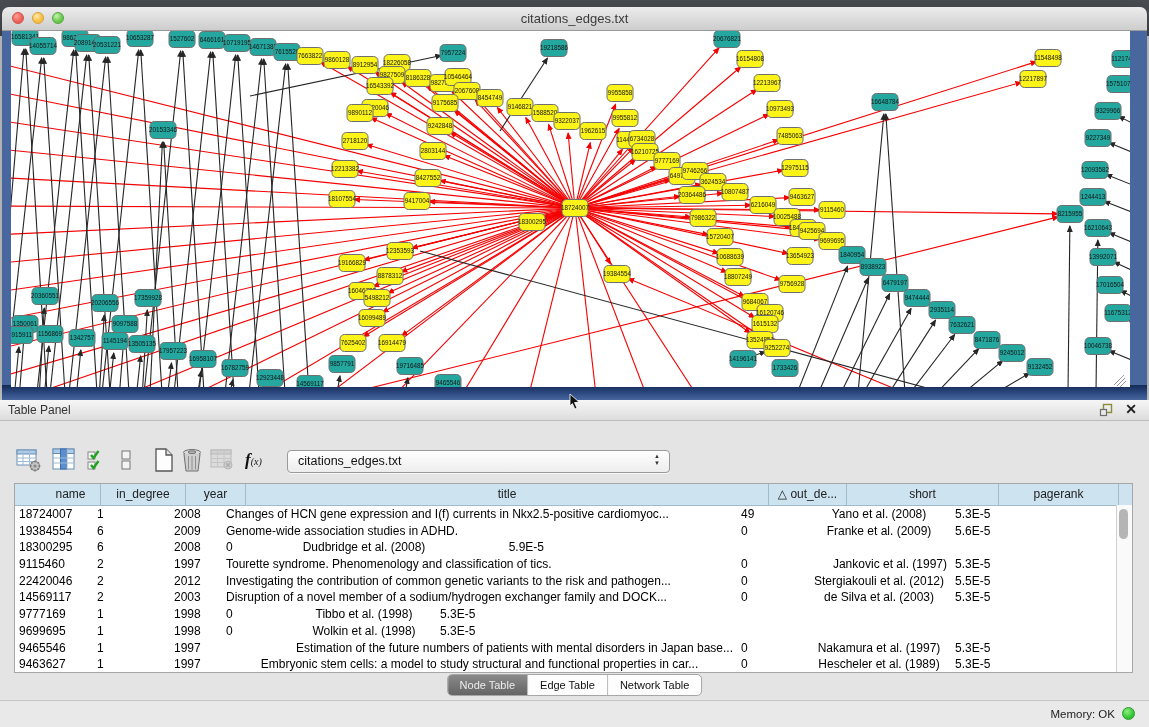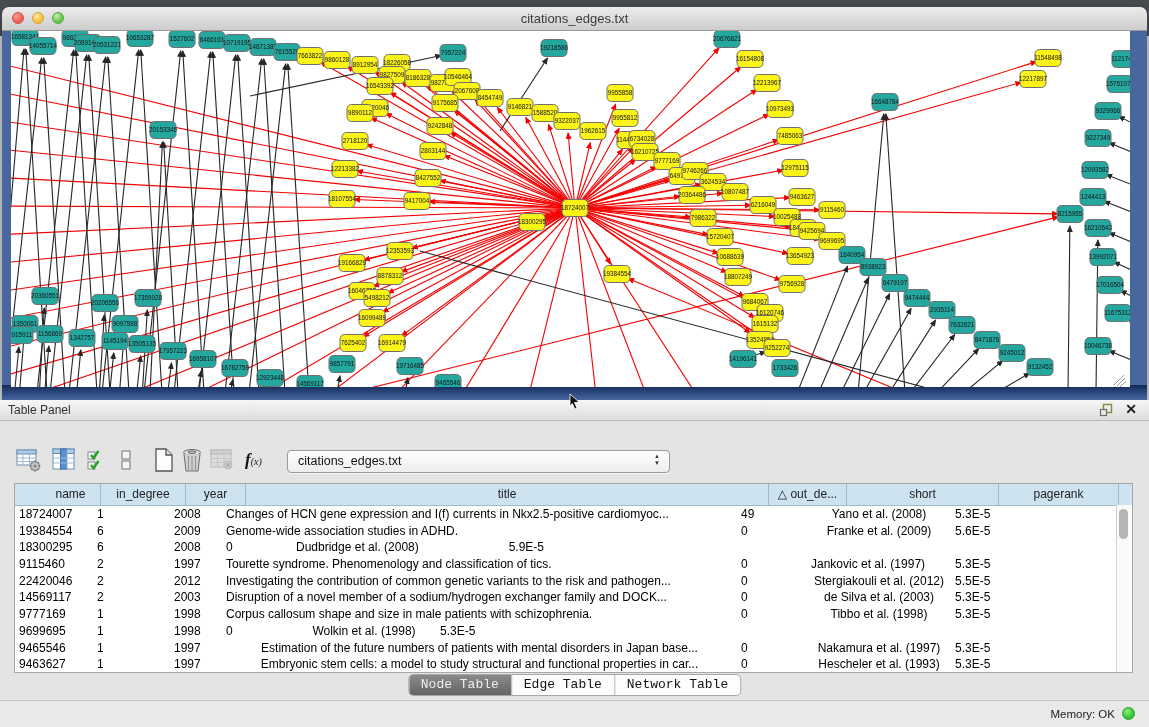--- a/index.html
+++ b/index.html
@@ -636,7 +636,7 @@
             <div class="td" style="width: 77px; text-align: left;">6</div>
             <div class="td" style="width: 52px; text-align: left;">2008</div>
             <div class="td" style="width: 70px; text-align: left;">0</div>
-            <div class="td" style="width: 144px; text-align: left;">Dudbridge et al. (2008)</div>
+            <div class="td" style="width: 144px; text-align: center;">Dudbridge et al. (2008)</div>
             <div class="td" style="width: 112px; text-align: right;">5.9E-5</div>
           </div>
           <div class="tr">

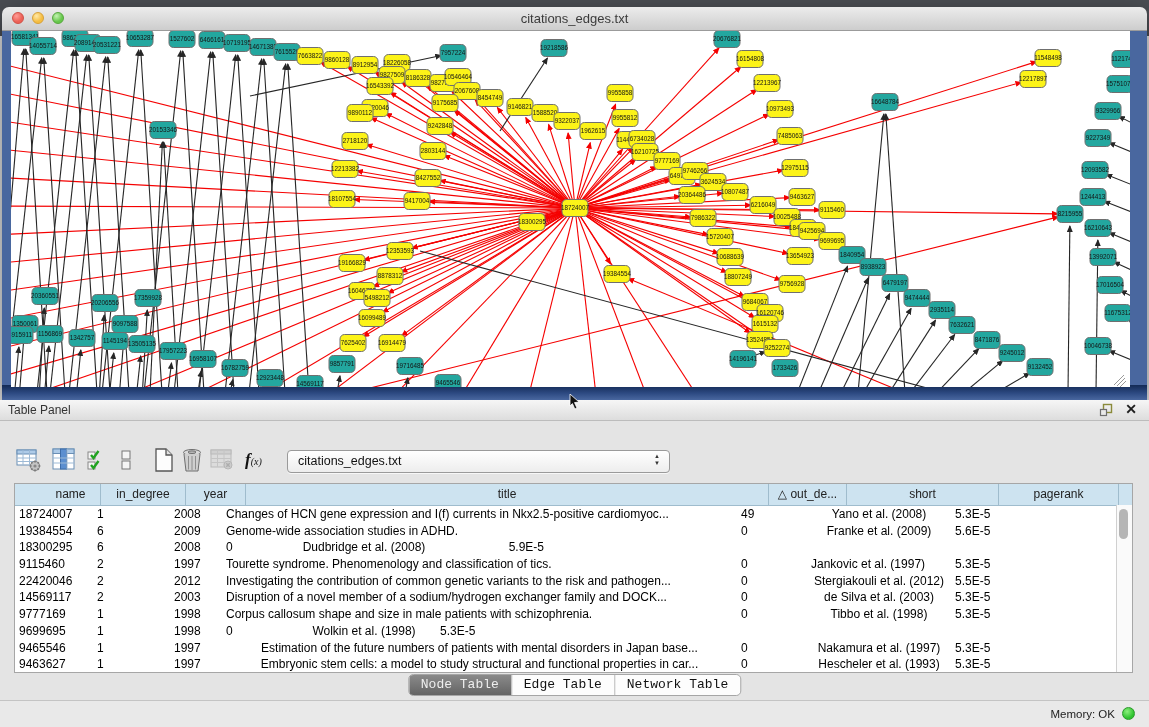--- a/index.html
+++ b/index.html
@@ -645,7 +645,7 @@
             <div class="td" style="width: 52px; text-align: left;">1997</div>
             <div class="td" style="width: 515px; text-align: left;">Tourette syndrome. Phenomenology and classification of tics.</div>
             <div class="td" style="width: 70px; text-align: left;">0</div>
-            <div class="td" style="width: 144px; text-align: left;">Jankovic et al. (1997)</div>
+            <div class="td" style="width: 144px; text-align: right;">Jankovic et al. (1997)</div>
             <div class="td" style="width: 112px; text-align: left;">5.3E-5</div>
           </div>
           <div class="tr">

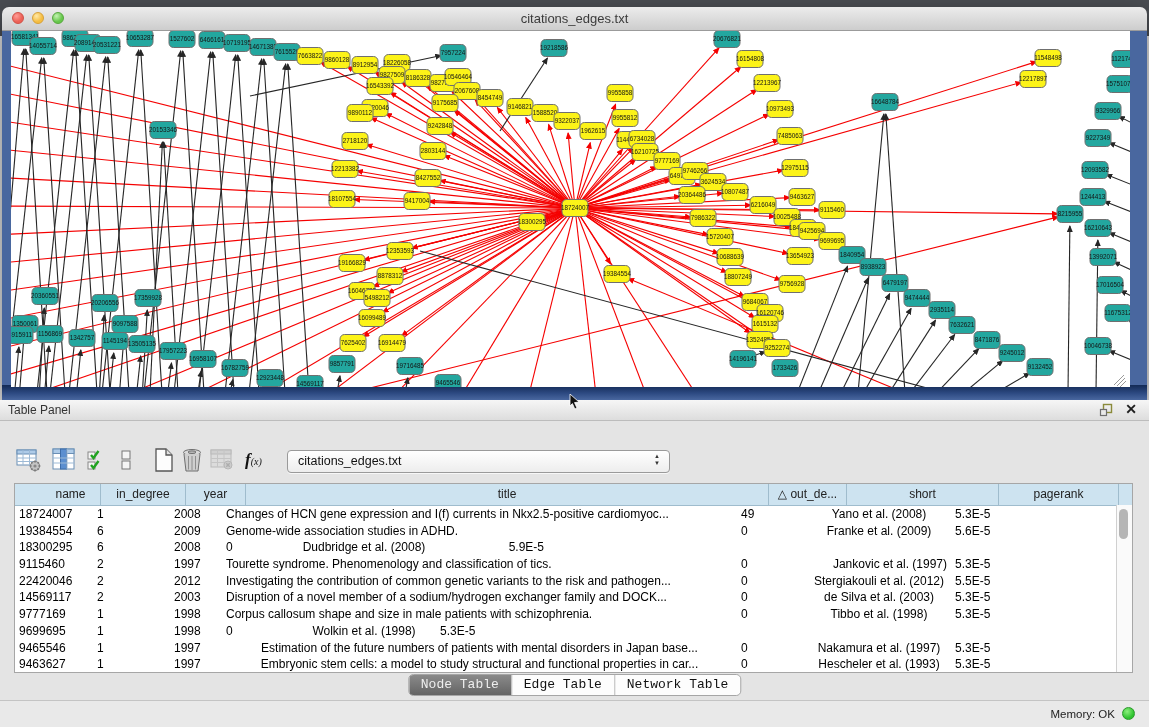--- a/index.html
+++ b/index.html
@@ -670,7 +670,6 @@
             <div class="td" style="width: 78px; text-align: left;">9777169</div>
             <div class="td" style="width: 77px; text-align: left;">1</div>
             <div class="td" style="width: 52px; text-align: left;">1998</div>
-            <div class="td" style="width: 515px; text-align: left;">Corpus callosum shape and size in male patients with schizophrenia.</div>
             <div class="td" style="width: 70px; text-align: left;">0</div>
             <div class="td" style="width: 144px; text-align: center;">Tibbo et al. (1998)</div>
             <div class="td" style="width: 112px; text-align: left;">5.3E-5</div>

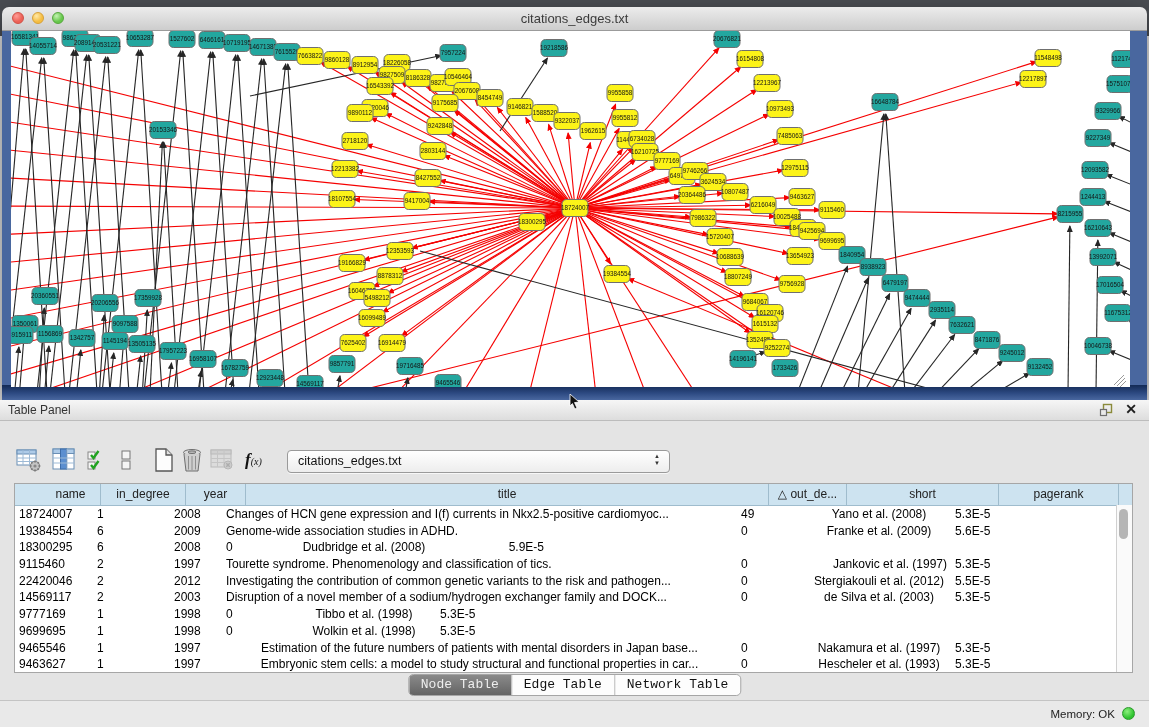--- a/index.html
+++ b/index.html
@@ -686,7 +686,7 @@
             <div class="td" style="width: 78px; text-align: left;">9465546</div>
             <div class="td" style="width: 77px; text-align: left;">1</div>
             <div class="td" style="width: 52px; text-align: left;">1997</div>
-            <div class="td" style="width: 515px; text-align: center;">Estimation of the future numbers of patients with mental disorders in Japan base...</div>
+            <div class="td" style="width: 515px; text-align: right;">Estimation of the future numbers of patients with mental disorders in Japan base...</div>
             <div class="td" style="width: 70px; text-align: left;">0</div>
             <div class="td" style="width: 144px; text-align: center;">Nakamura et al. (1997)</div>
             <div class="td" style="width: 112px; text-align: left;">5.3E-5</div>

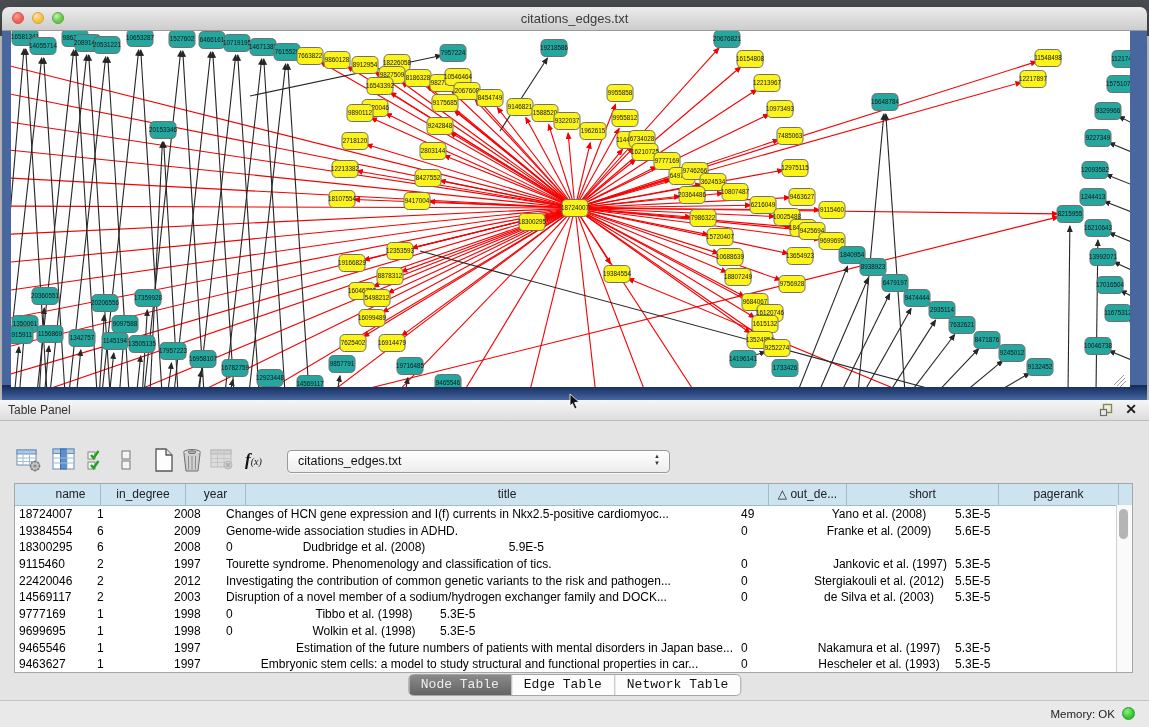--- a/index.html
+++ b/index.html
@@ -697,7 +697,7 @@
             <div class="td" style="width: 52px; text-align: left;">1997</div>
             <div class="td" style="width: 515px; text-align: center;">Embryonic stem cells: a model to study structural and functional properties in car...</div>
             <div class="td" style="width: 70px; text-align: left;">0</div>
-            <div class="td" style="width: 144px; text-align: center;">Hescheler et al. (1993)</div>
+            <div class="td" style="width: 144px; text-align: center;">Hescheler et al. (1989)</div>
             <div class="td" style="width: 112px; text-align: left;">5.3E-5</div>
           </div>
         </div>

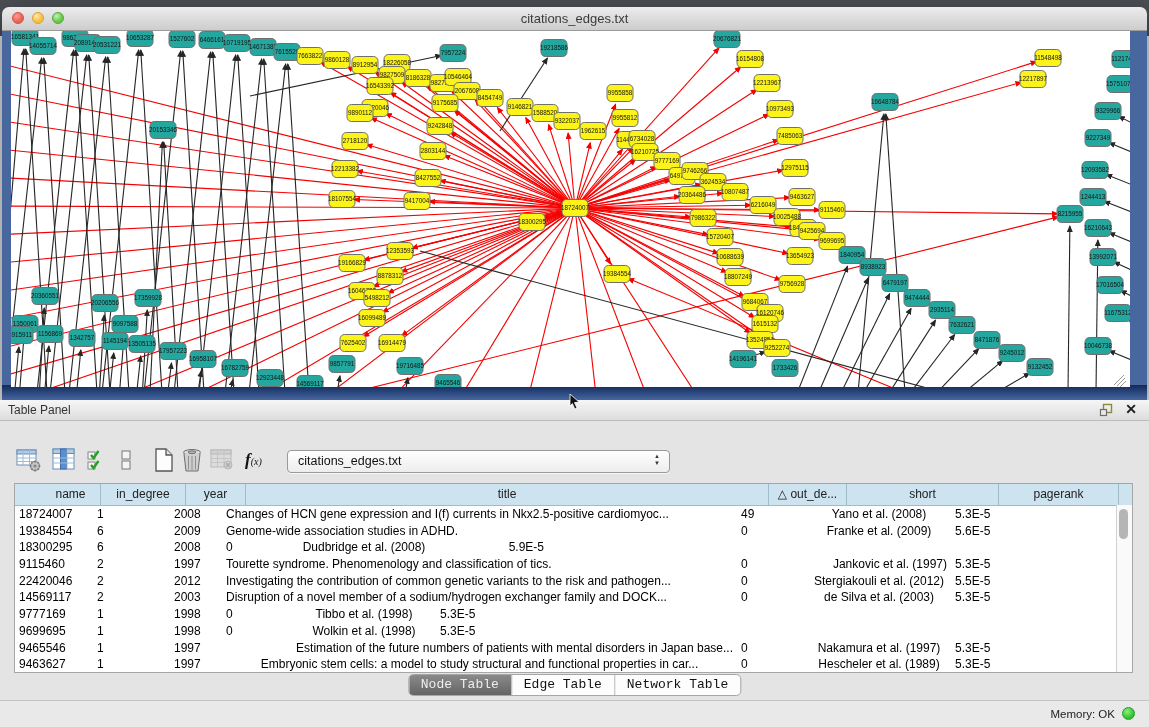--- a/index.html
+++ b/index.html
@@ -54,7 +54,7 @@
 
   .tabs{position:absolute;left:50%;top:274px;transform:translateX(-50%);display:flex;
         border:1px solid #a6a6a6;border-radius:5px;overflow:hidden;background:#fdfdfd;height:20px;}
-  .tab{padding:0 12px;font-size:13px;line-height:20px;color:#111;border-right:1px solid #b9b9b9;font-family:Liberation Mono, monospace;}
+  .tab{padding:0 12px;font-size:11px;line-height:20px;color:#111;border-right:1px solid #b9b9b9;}
   .tab:last-child{border-right:none;}
   .tab.active{background:linear-gradient(180deg,#8a8a8a,#646464);color:#eeeeee;}
 

